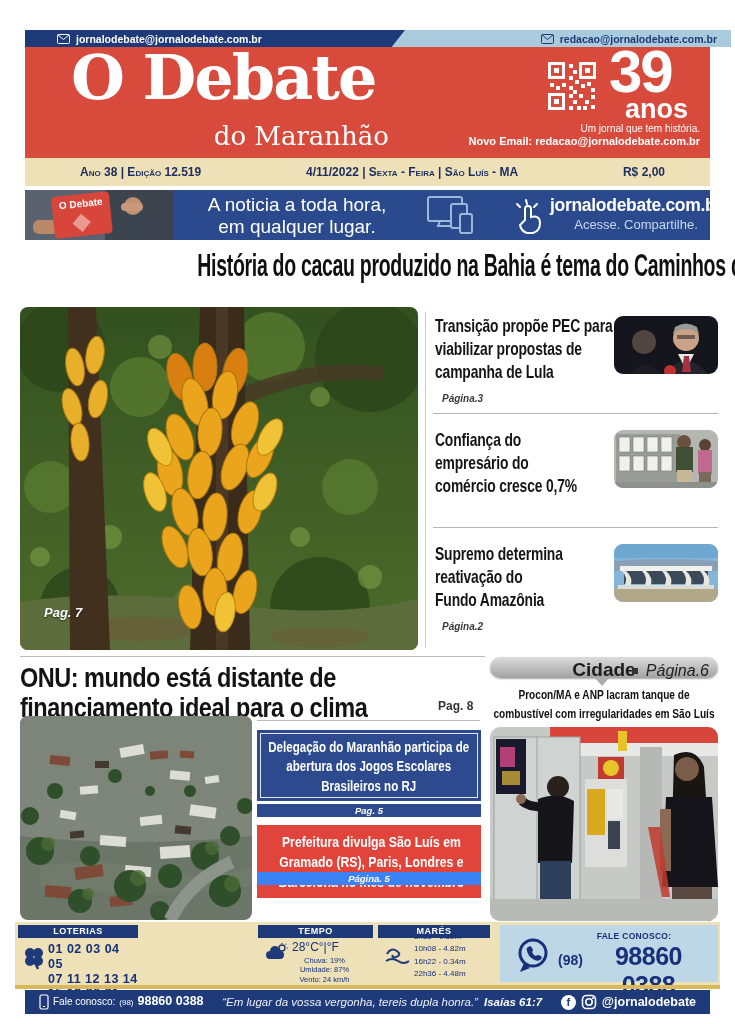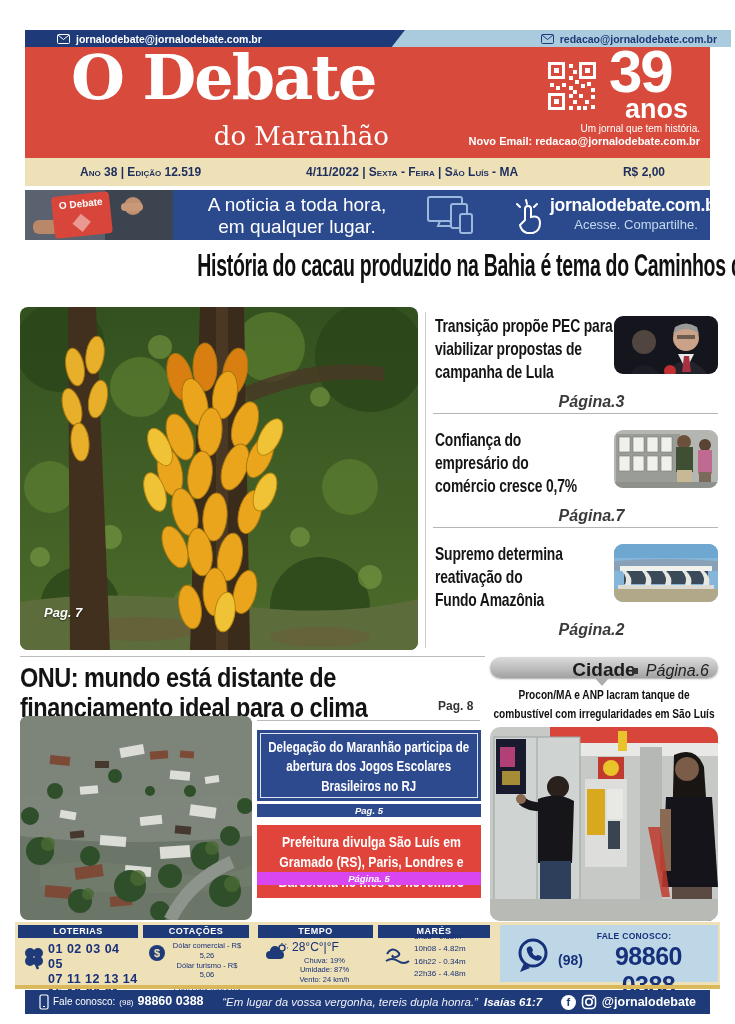--- a/index.html
+++ b/index.html
@@ -62,7 +62,7 @@
     font-size:18.5px;font-weight:bold;line-height:1.25;letter-spacing:-.2px;color:#151515;}
   .st0 .ss-headline{width:252px;} .st1 .ss-headline{width:206px;} .st2 .ss-headline{width:172px;}
   .ss-photo{position:absolute;right:0;top:4px;width:104px;height:58px;border-radius:9px;overflow:hidden;}
-  .ss-page{position:absolute;left:16px;top:81px;width:100%;text-align:center;font-size:16px;
+  .ss-page{position:absolute;left:9px;top:81px;width:100%;text-align:left;font-size:10px;
     font-style:italic;font-weight:600;color:#3a3a3a;}
   .ss-rule{position:absolute;left:0;right:0;top:101px;border-top:1px solid #b5b5b5;}
 

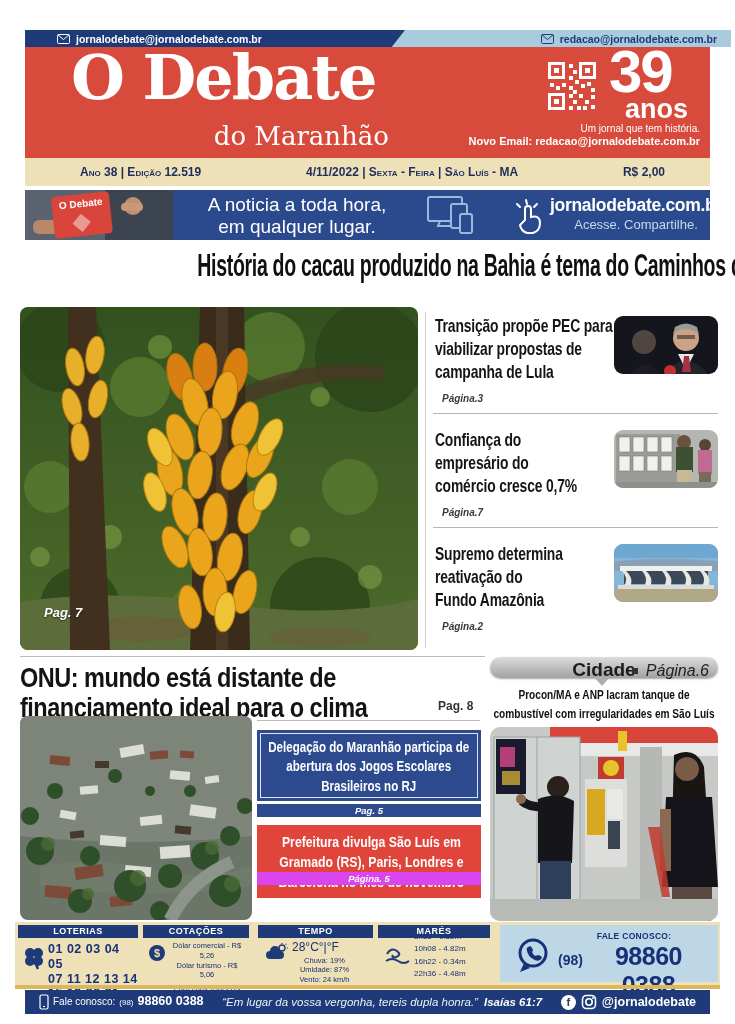--- a/index.html
+++ b/index.html
@@ -395,7 +395,6 @@
           <rect x="85" y="42" width="12" height="10" fill="#7a6a5a"></rect>
         </svg>
       </div>
-      <div class="ss-page">Página.7</div>
       <div class="ss-rule"></div>
     </div>
 

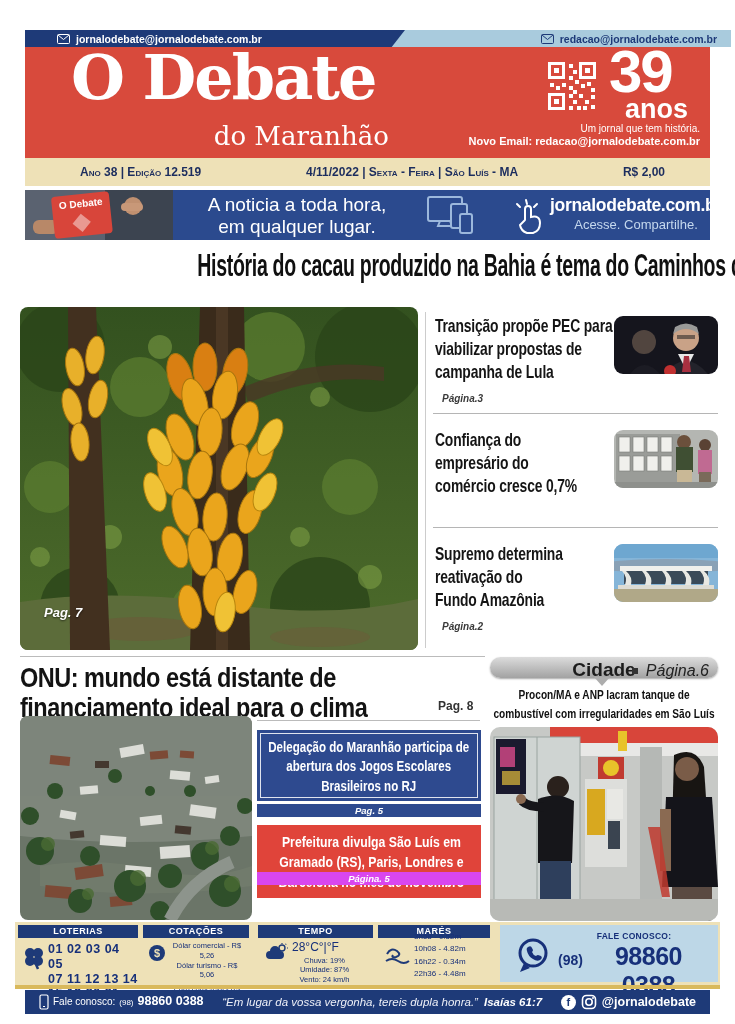--- a/index.html
+++ b/index.html
@@ -85,7 +85,7 @@
   .pbox-red .pbox-text{transform:translateY(-50%) scaleX(.79);font-size:15.5px;}
   .pftr{position:absolute;left:257px;width:224px;height:13px;text-align:center;color:#fff;
     font-size:9.5px;font-style:italic;font-weight:600;line-height:13px;}
-  .pftr-blue{top:804px;background:#2e4a8f;} .pftr-red{top:872px;background:#d946ef;}
+  .pftr-blue{top:804px;background:#2e4a8f;} .pftr-red{top:872px;background:#3b82f6;}
 
   
   .pill{position:absolute;left:490px;top:657px;width:228px;height:21px;border-radius:11px;

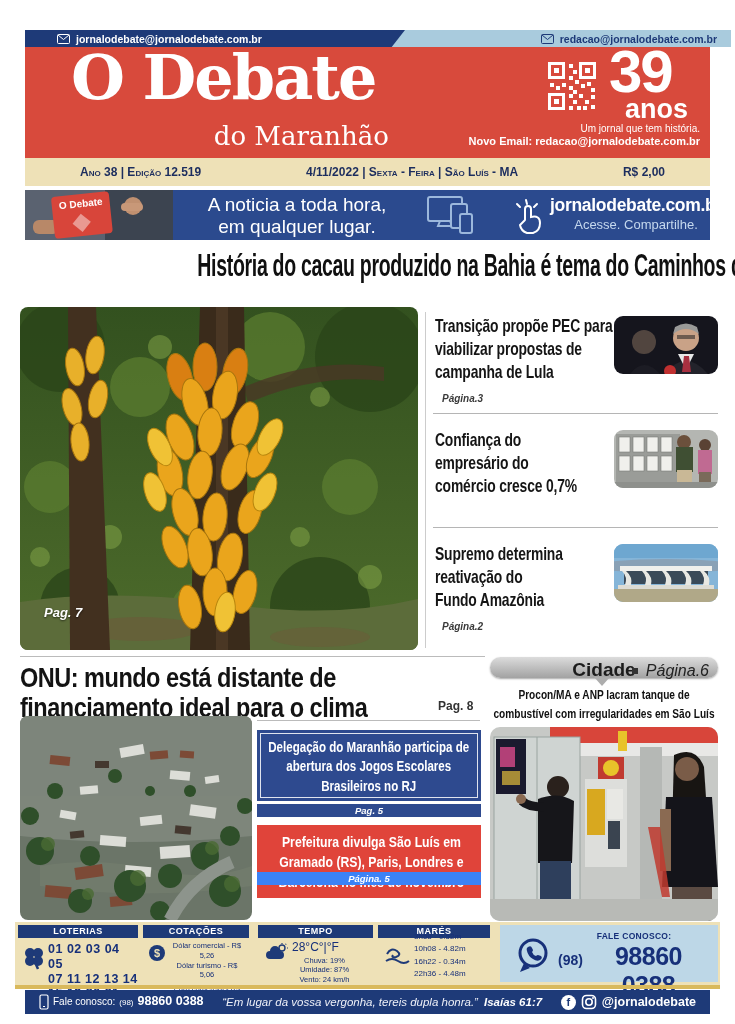--- a/index.html
+++ b/index.html
@@ -564,19 +564,6 @@
       </div>
     </div>
 
-    <div class="ibox b-cot">
-      <div class="ihd">COTAÇÕES</div>
-      <svg class="cot-ic" width="18" height="18" viewBox="0 0 18 18">
-        <circle cx="9" cy="9" r="8" fill="#1e3a78"></circle>
-        <text x="9" y="13" font-size="11" font-weight="bold" fill="#eee1b7" text-anchor="middle" font-family="Liberation Sans, sans-serif">$</text>
-      </svg>
-      <div class="cot-lines">
-        <div>Dólar comercial - R$ 5,26</div>
-        <div>Dólar turismo - R$ 5,06</div>
-        <div>Euro comercial - R$ 5,21</div>
-        <div>Euro turismo - R$ 5,55</div>
-      </div>
-    </div>
 
     <div class="ibox b-tmp">
       <div class="ihd">TEMPO</div>

